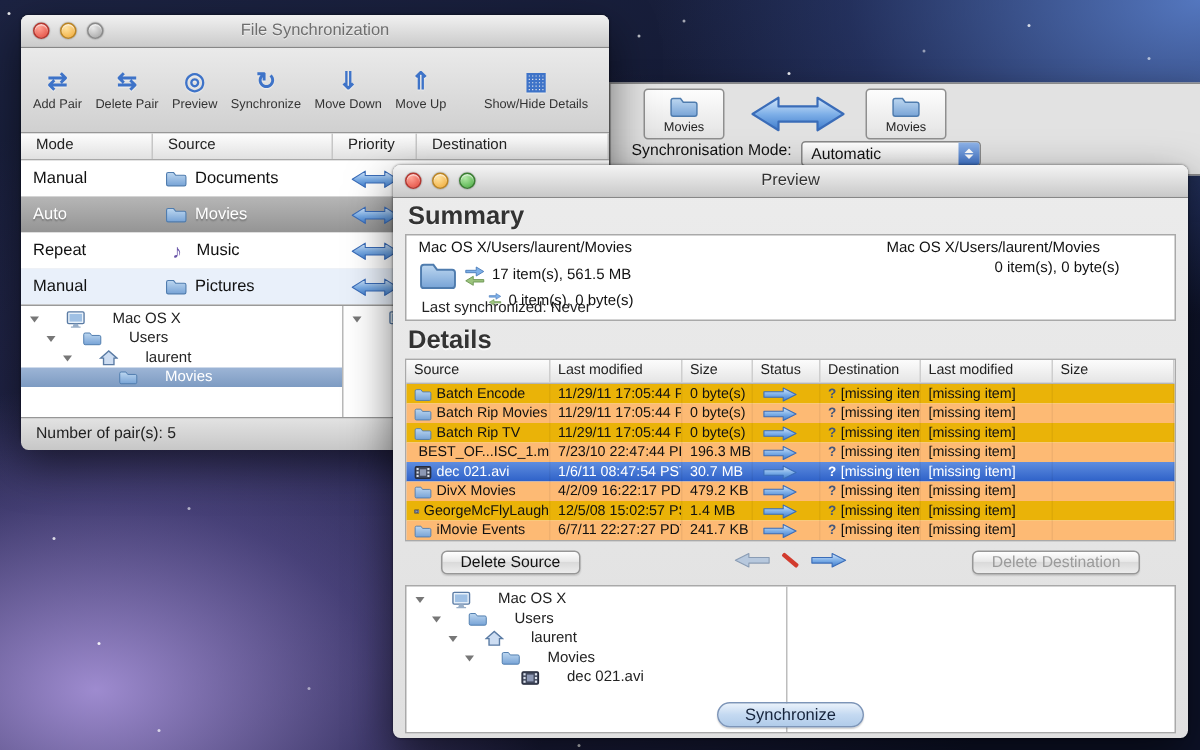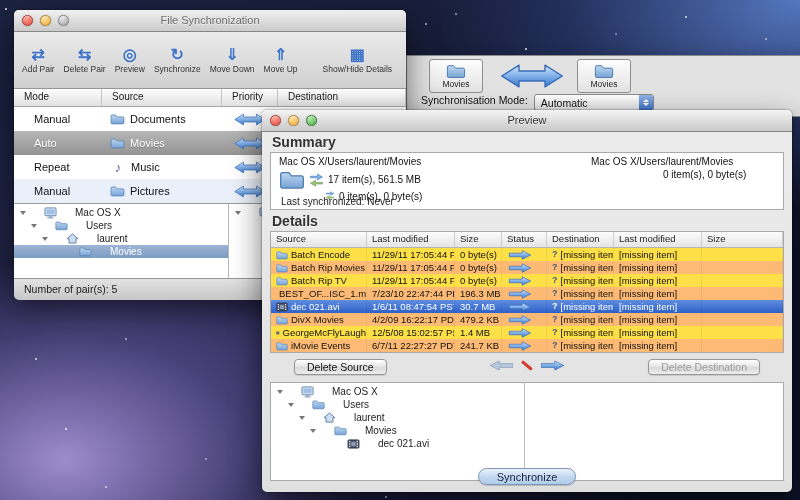--- a/index.html
+++ b/index.html
@@ -48,7 +48,7 @@
   .srow.alt{background:#e9f0fa}
   .srow.sel{background:linear-gradient(#b6b6b6,#949494);color:#fff;text-shadow:0 1px 1px rgba(0,0,0,.25)}
   .sc{display:flex;align-items:center;gap:5px;padding-left:8px;overflow:hidden;white-space:nowrap}
-  .sc.mode{padding-left:20px}
+  .sc.mode{padding-left:8px}
   .sc.prio{justify-content:center;padding-left:0}
   .note{font-size:13px;color:#6a55a8;width:16px;text-align:center}
   .panes1{display:flex;height:74px;border-top:1px solid #9a9a9a;background:#fff}

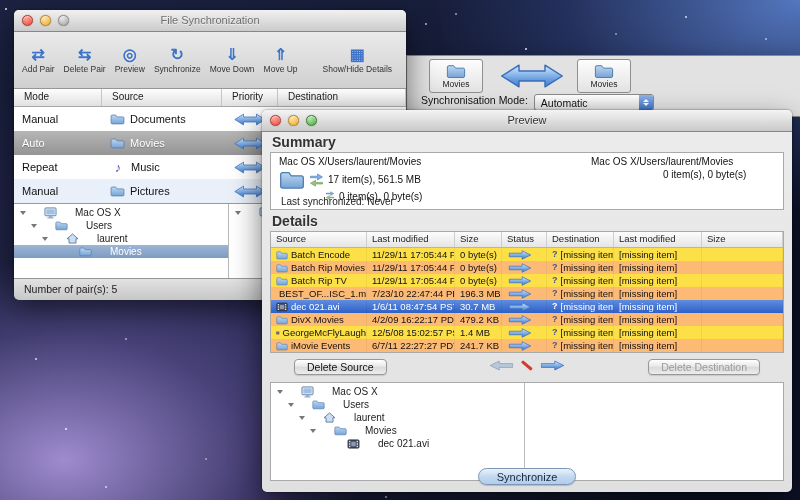--- a/index.html
+++ b/index.html
@@ -78,7 +78,7 @@
   .w2{left:262px;top:110px;width:530px;height:382px;background:linear-gradient(#ececec,#e0e0e0);z-index:3}
   .w2 .tbar{background:linear-gradient(#f4f4f4,#c9c9c9)}
   .pcontent{position:absolute;left:8px;right:8px;top:21px;bottom:0}
-  .seclabel{font-size:14px;font-weight:bold;color:#333;margin:3px 0 2px 2px;text-shadow:0 1px 0 rgba(255,255,255,.7)}
+  .seclabel{font-size:17px;font-weight:bold;color:#333;margin:3px 0 2px 2px;text-shadow:0 1px 0 rgba(255,255,255,.7)}
   .sumbox{height:56px;background:#fff;border:1px solid #a9a9a9;position:relative;overflow:hidden}
   .sgrp{position:absolute;top:3px}
   .sg1{left:8px;width:240px}

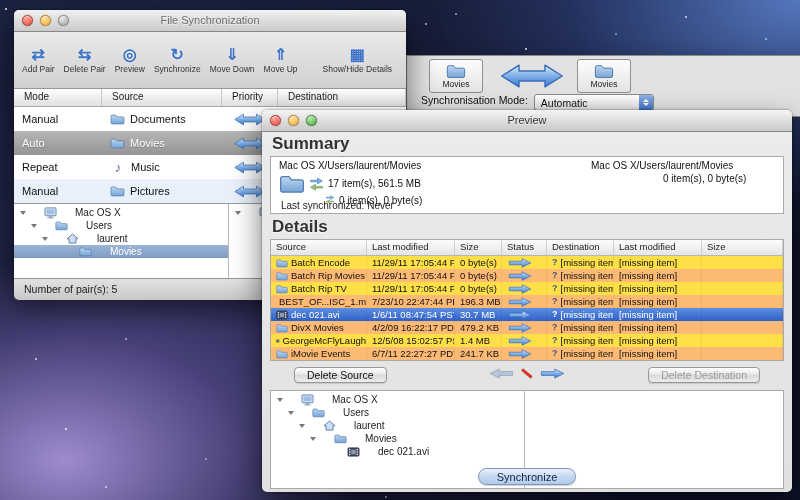--- a/index.html
+++ b/index.html
@@ -93,7 +93,7 @@
   .dtable{margin-top:1px;background:#fff;border:1px solid #a9a9a9}
   .dhead{display:grid;grid-template-columns:96px 88px 47px 45px 67px 88px 1fr;height:15px;background:linear-gradient(#fcfcfc,#e5e5e5);border-bottom:1px solid #b5b5b5;font-size:9.5px;color:#222}
   .dh{padding:1px 0 0 5px;border-right:1px solid #cecece;overflow:hidden;white-space:nowrap}
-  .drow{display:grid;grid-template-columns:96px 88px 47px 45px 67px 88px 1fr;height:13px;background:#fde047}
+  .drow{display:grid;grid-template-columns:96px 88px 47px 45px 67px 88px 1fr;height:13px;background:#eab308}
   .drow.alt{background:#fdba74}
   .drow.dsel{background:linear-gradient(#5f8ddf,#2e61c8);color:#fff}
   .dc{display:flex;align-items:center;gap:3px;font-size:9.5px;line-height:13px;padding-left:5px;white-space:nowrap;overflow:hidden;border-right:1px solid rgba(0,0,0,.05);color:#111}

